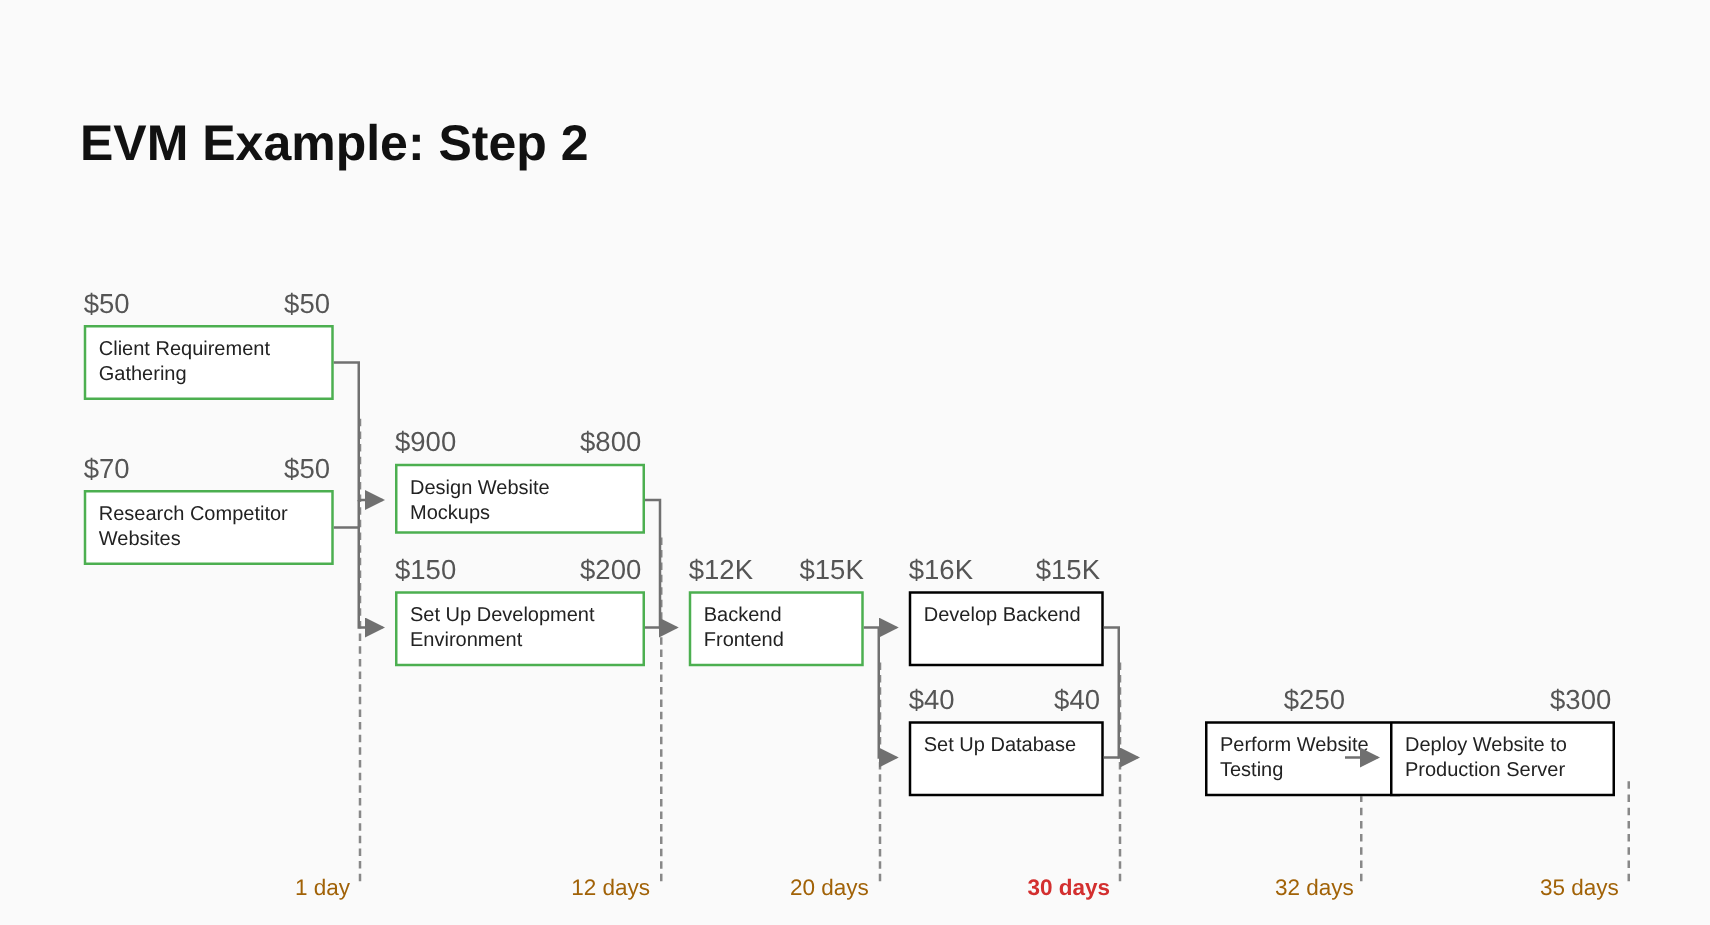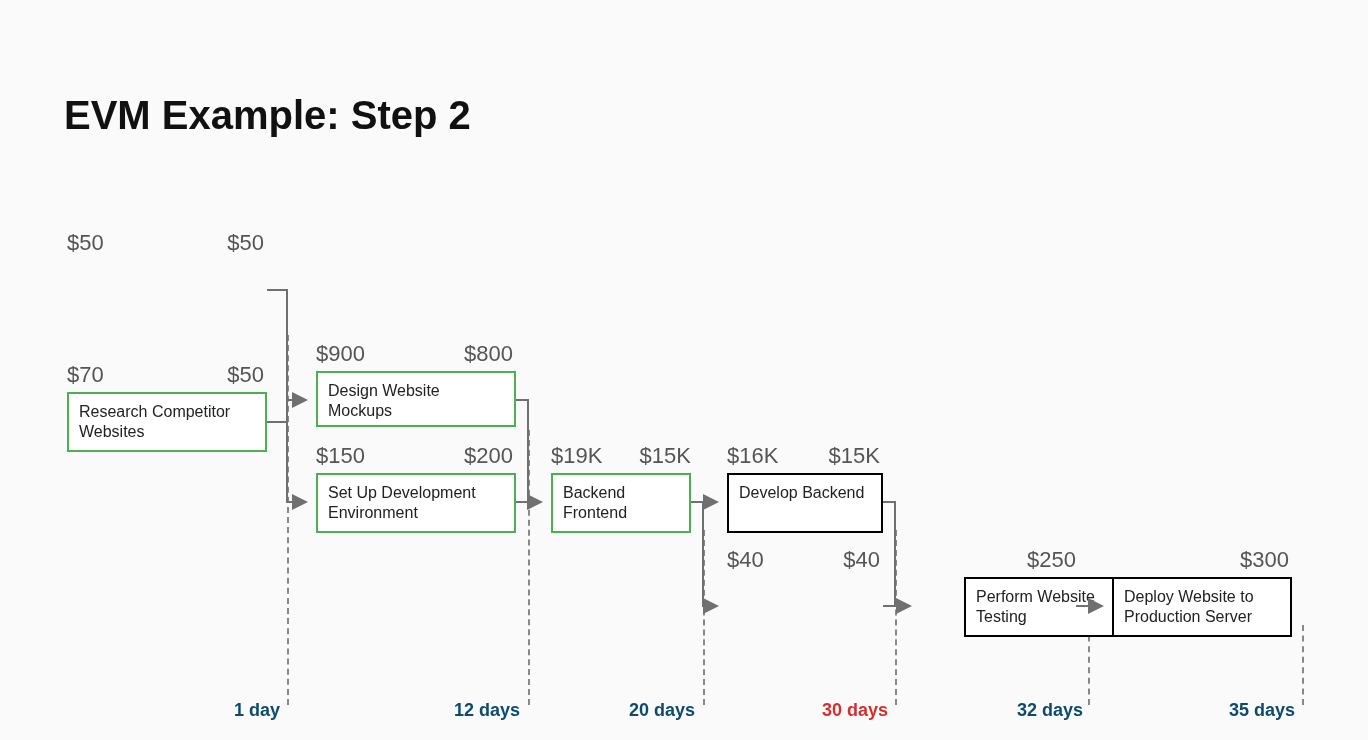--- a/index.html
+++ b/index.html
@@ -101,6 +101,9 @@
     <span>$50</span>
     <span>$50</span>
   </div>
+  <div class="task green" style="left:67px; top:260px; width:200px; height:60px;">
+    <span>Client Requirement Gathering</span>
+  </div>
 
   <div class="costs" style="left:67px; top:362px; width:197px;">
     <span>$70</span>

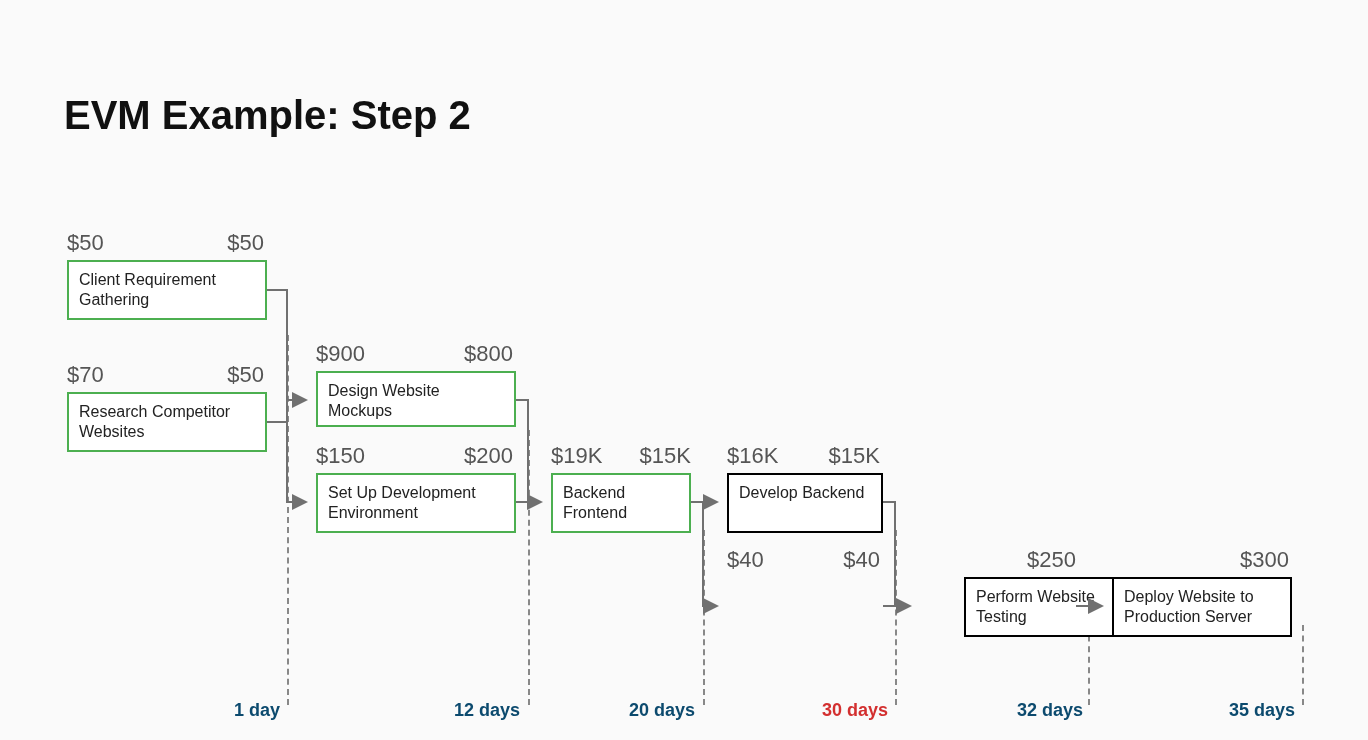--- a/index.html
+++ b/index.html
@@ -130,7 +130,7 @@
   </div>
 
   <div class="costs" style="left:551px; top:443px; width:140px;">
-    <span>$19K</span>
+    <span>$12K</span>
     <span>$15K</span>
   </div>
   <div class="task green" style="left:551px; top:473px; width:140px; height:60px;">

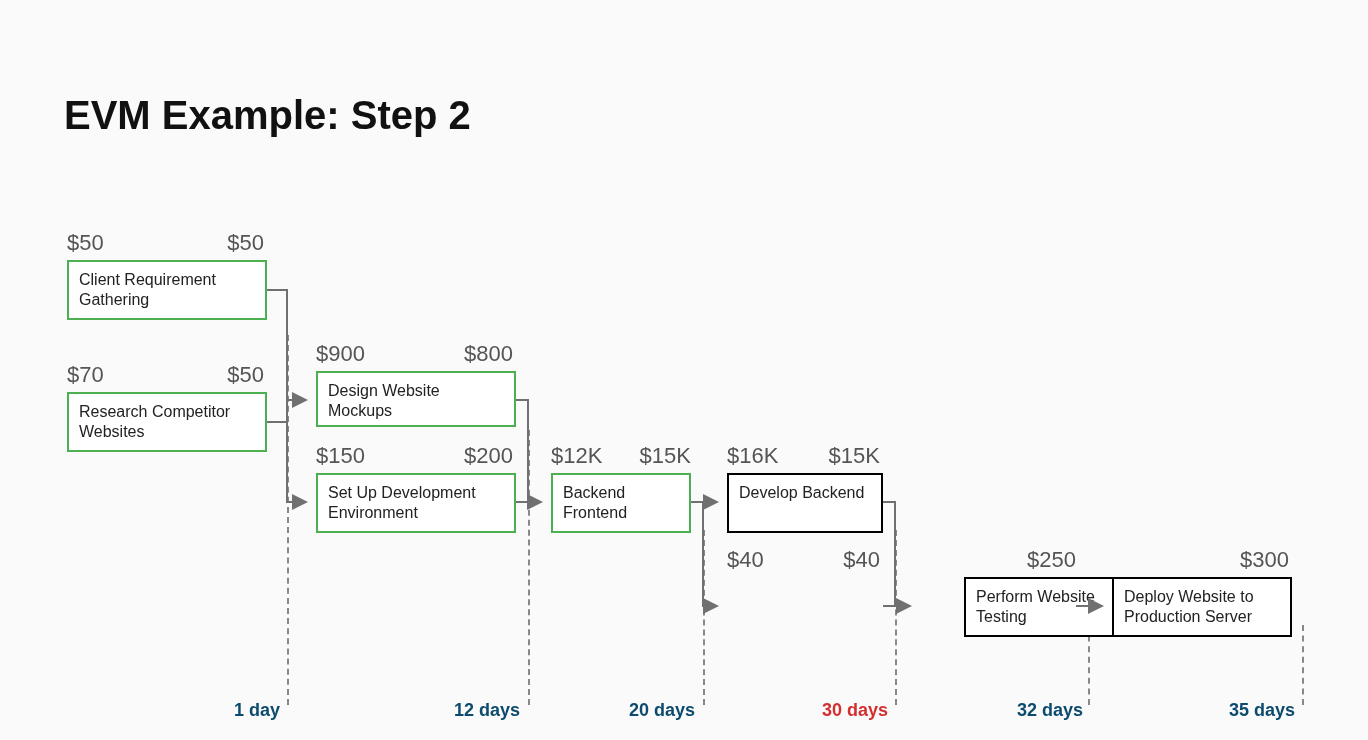--- a/index.html
+++ b/index.html
@@ -149,6 +149,9 @@
     <span>$40</span>
     <span>$40</span>
   </div>
+  <div class="task black" style="left:727px; top:577px; width:156px; height:60px;">
+    <span>Set Up Database</span>
+  </div>
 
   <div class="single-cost" style="left:920px; top:547px; width:156px;text-align:right;">$250</div>
   <div class="task black" style="left:920px; top:577px; width:156px; height:60px;margin-left:44px;">

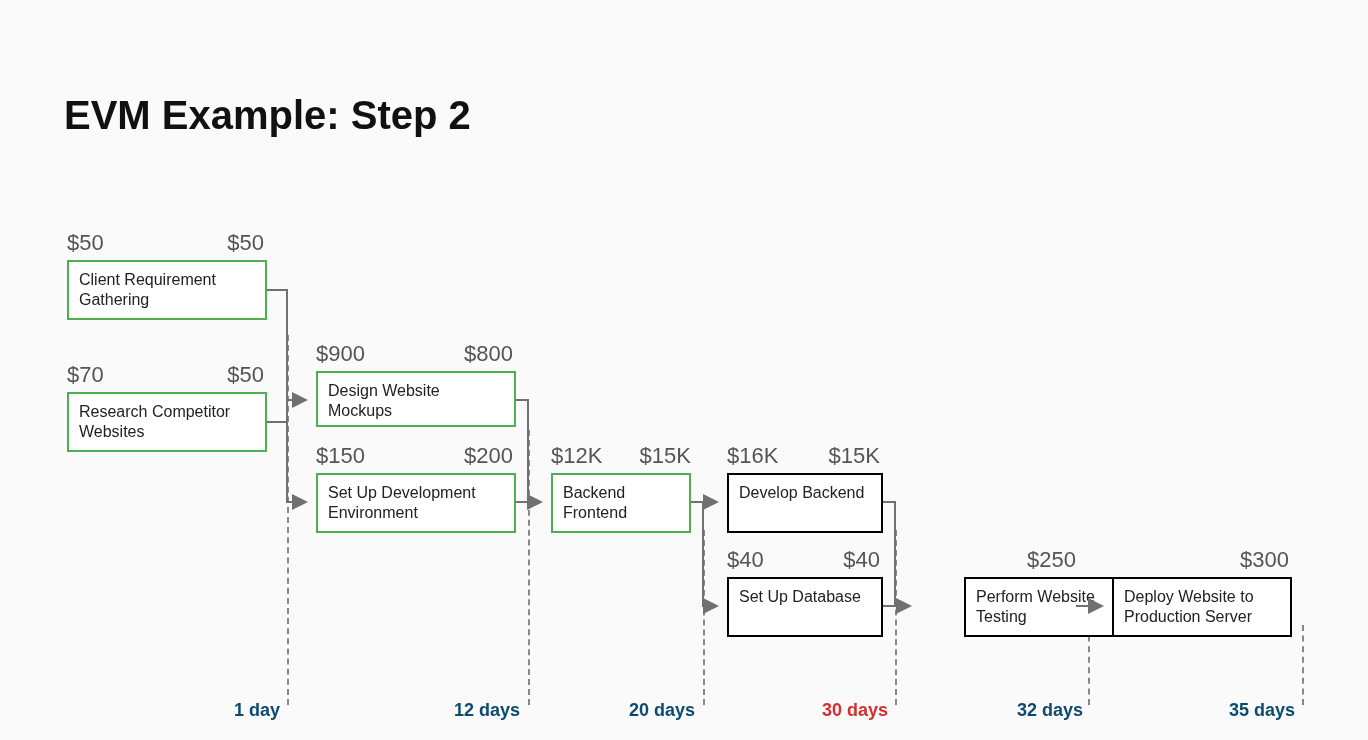--- a/index.html
+++ b/index.html
@@ -63,8 +63,8 @@
   .daylabel {
     position: absolute;
     font-size: 18px;
-    color: #0c4a6e;
-    font-weight: 700;
+    color: #a16207;
+    font-weight: 400;
     text-align: right;
   }
   .daylabel.red { color: #d32f2f; font-weight: 700; }

